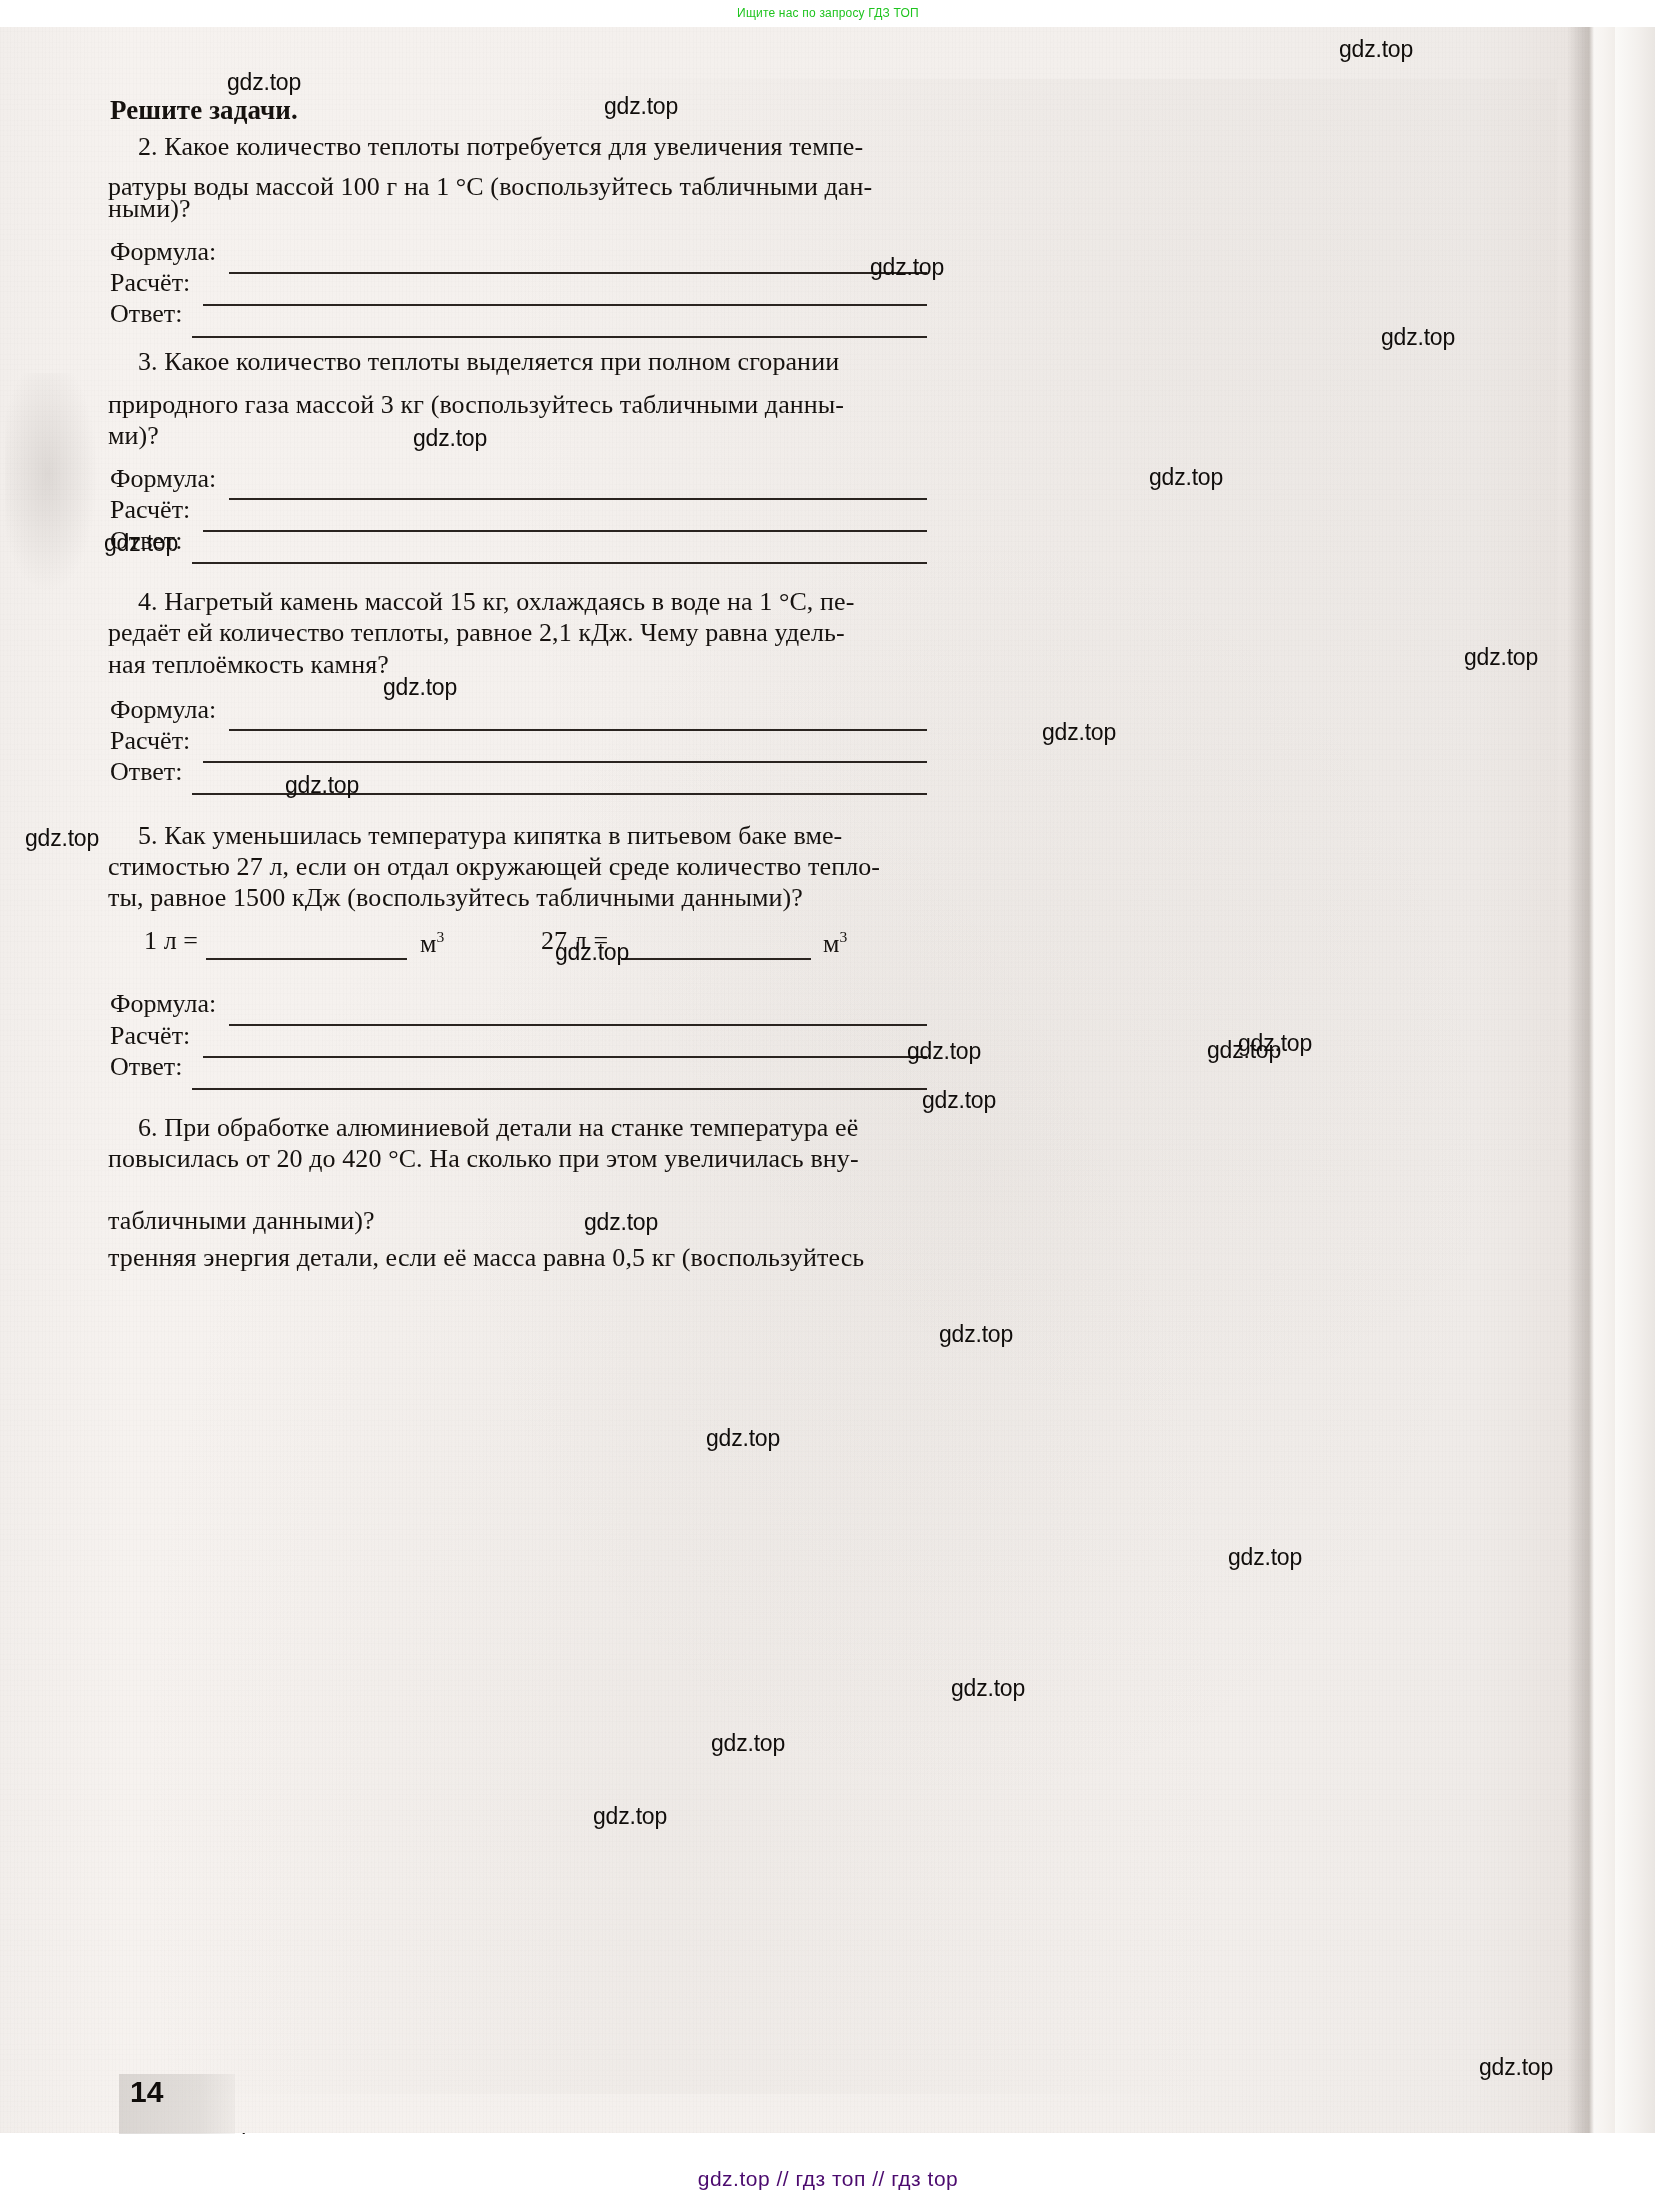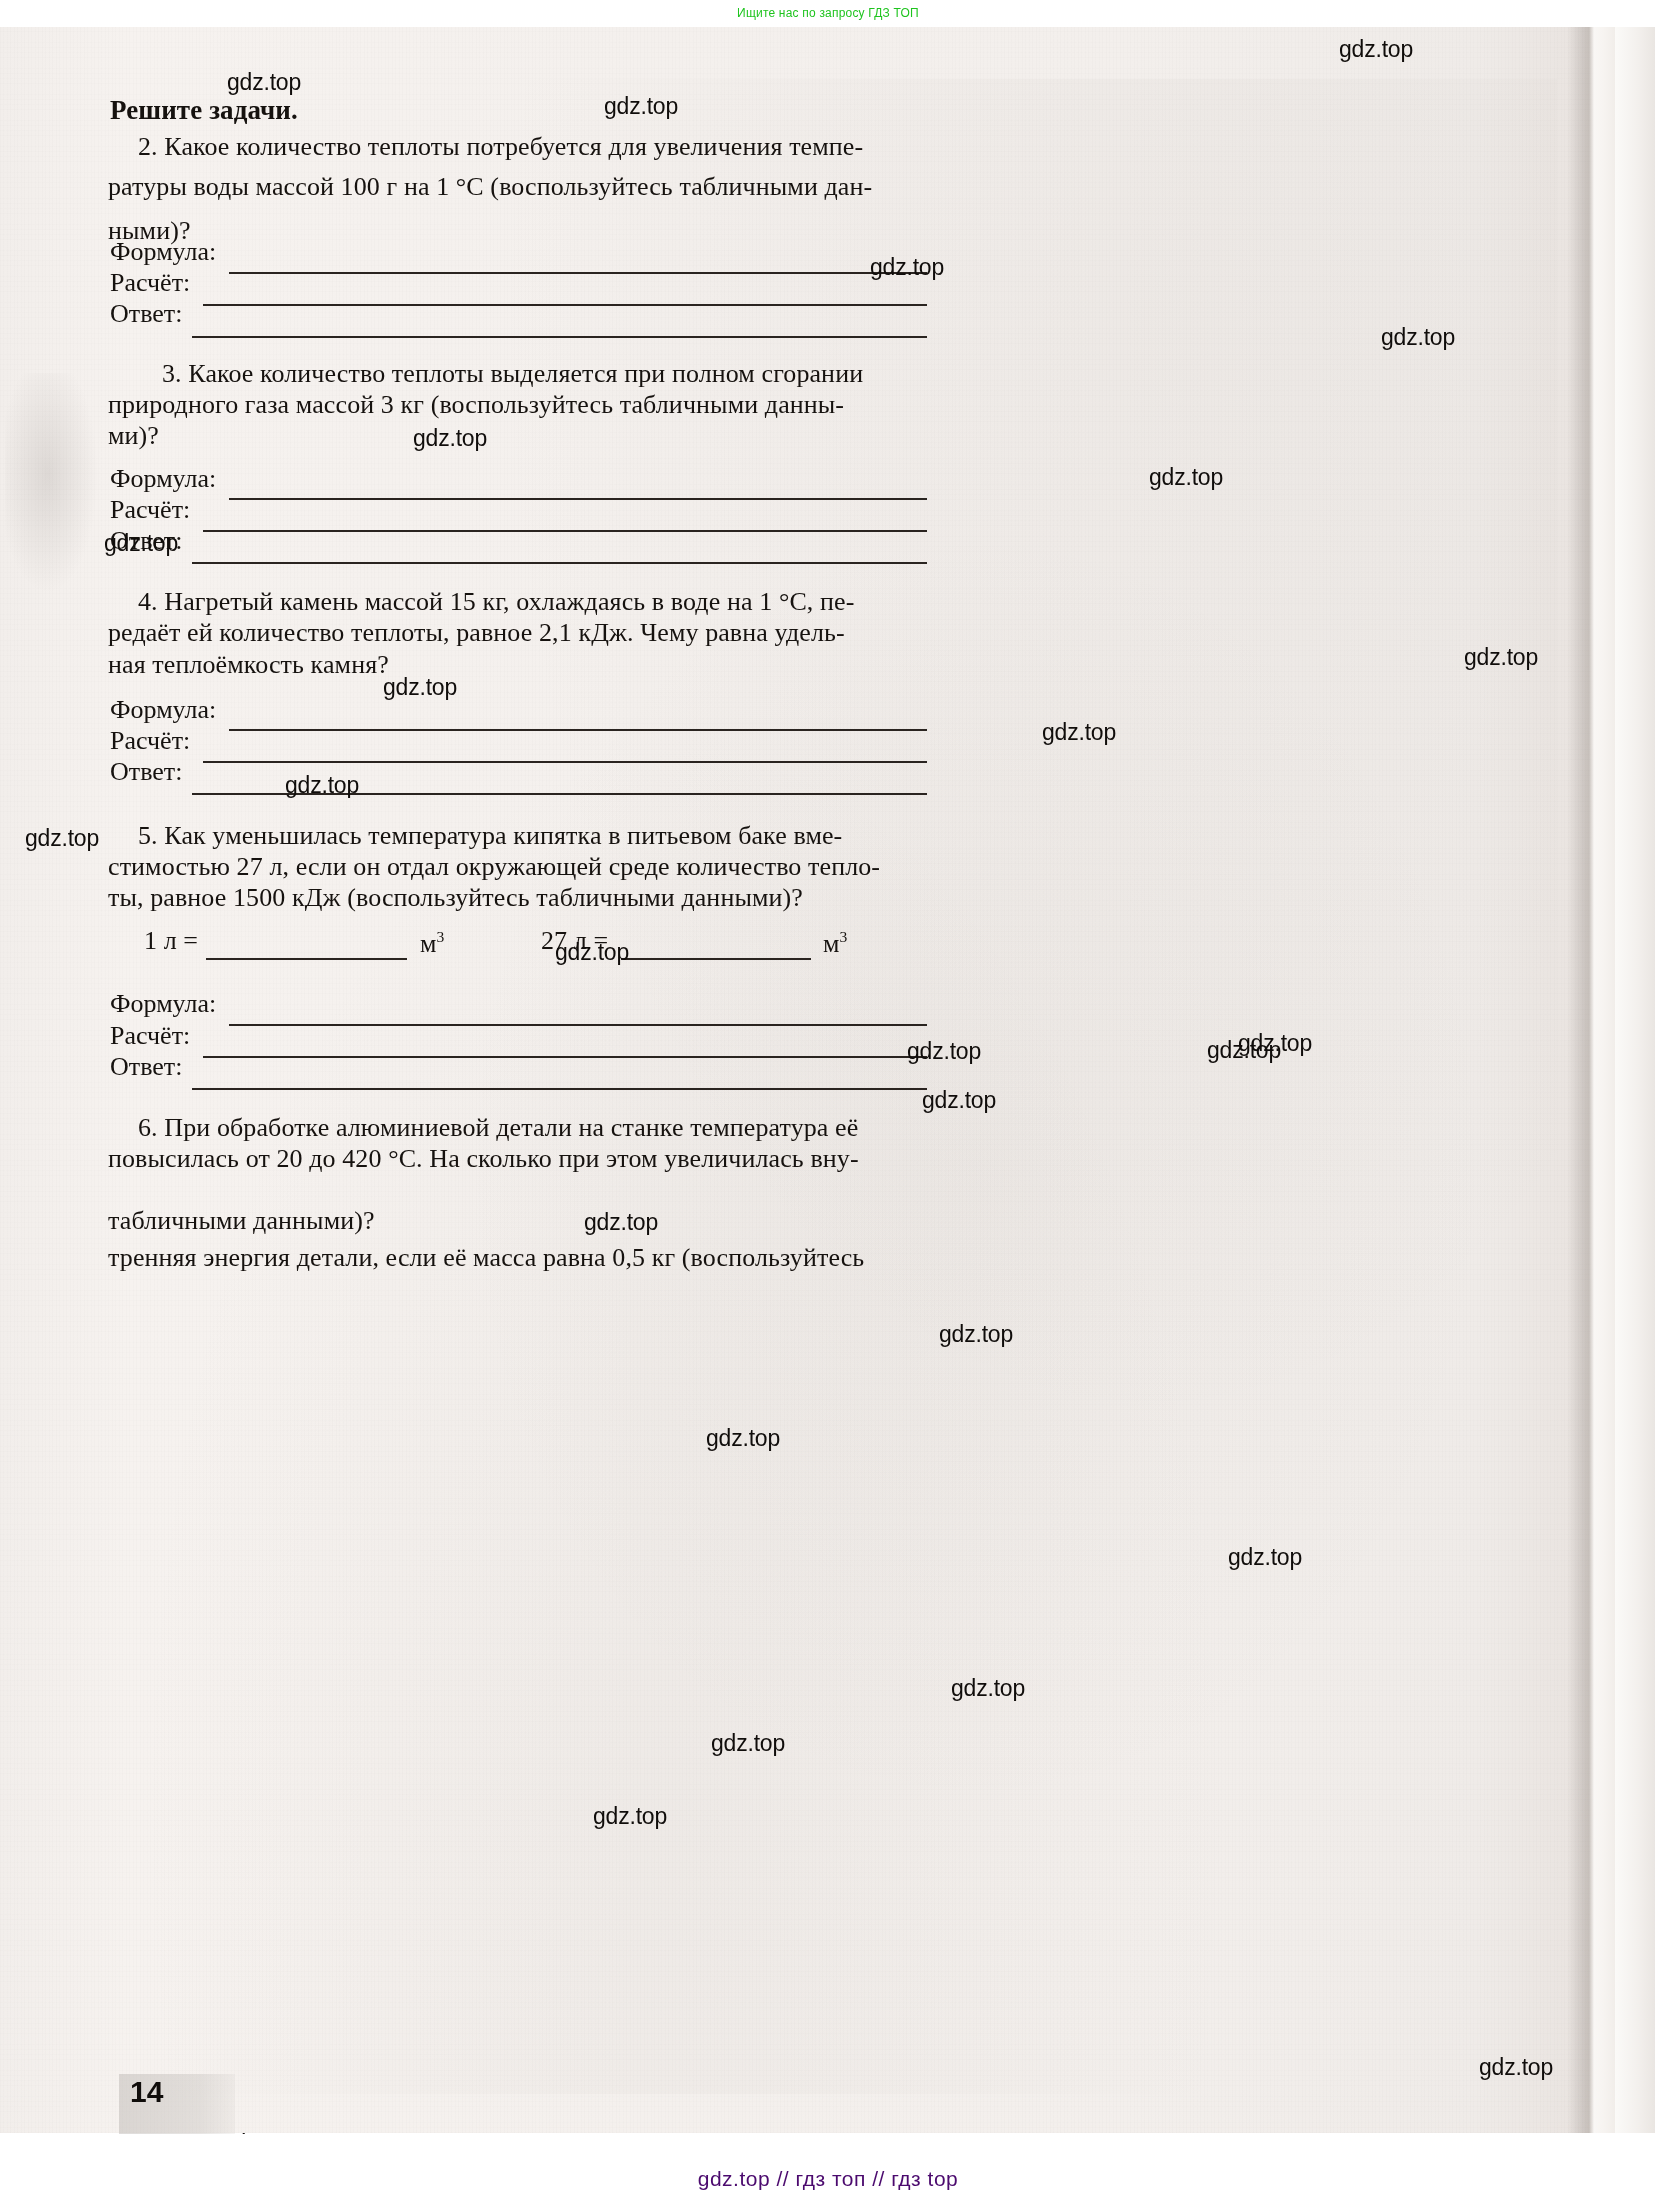--- a/index.html
+++ b/index.html
@@ -163,7 +163,7 @@
   <div>
     <div class="txt body-line" style="left:138px;top:105px;">2. Какое количество теплоты потребуется для увеличения темпе-</div>
     <div class="txt body-line" style="left:108px;top:145px;">ратуры воды массой 100 г на 1 °C (воспользуйтесь табличными дан-</div>
-    <div class="txt body-line" style="left:108px;top:167px;margin-top:22px;">ными)?</div>
+    <div class="txt body-line" style="left:108px;top:167px;">ными)?</div>
 
     <div class="lbl" style="left:110px;top:210px;">Формула:</div>
     <div class="rule" style="left:229px;top:245px;width:698px;"></div>

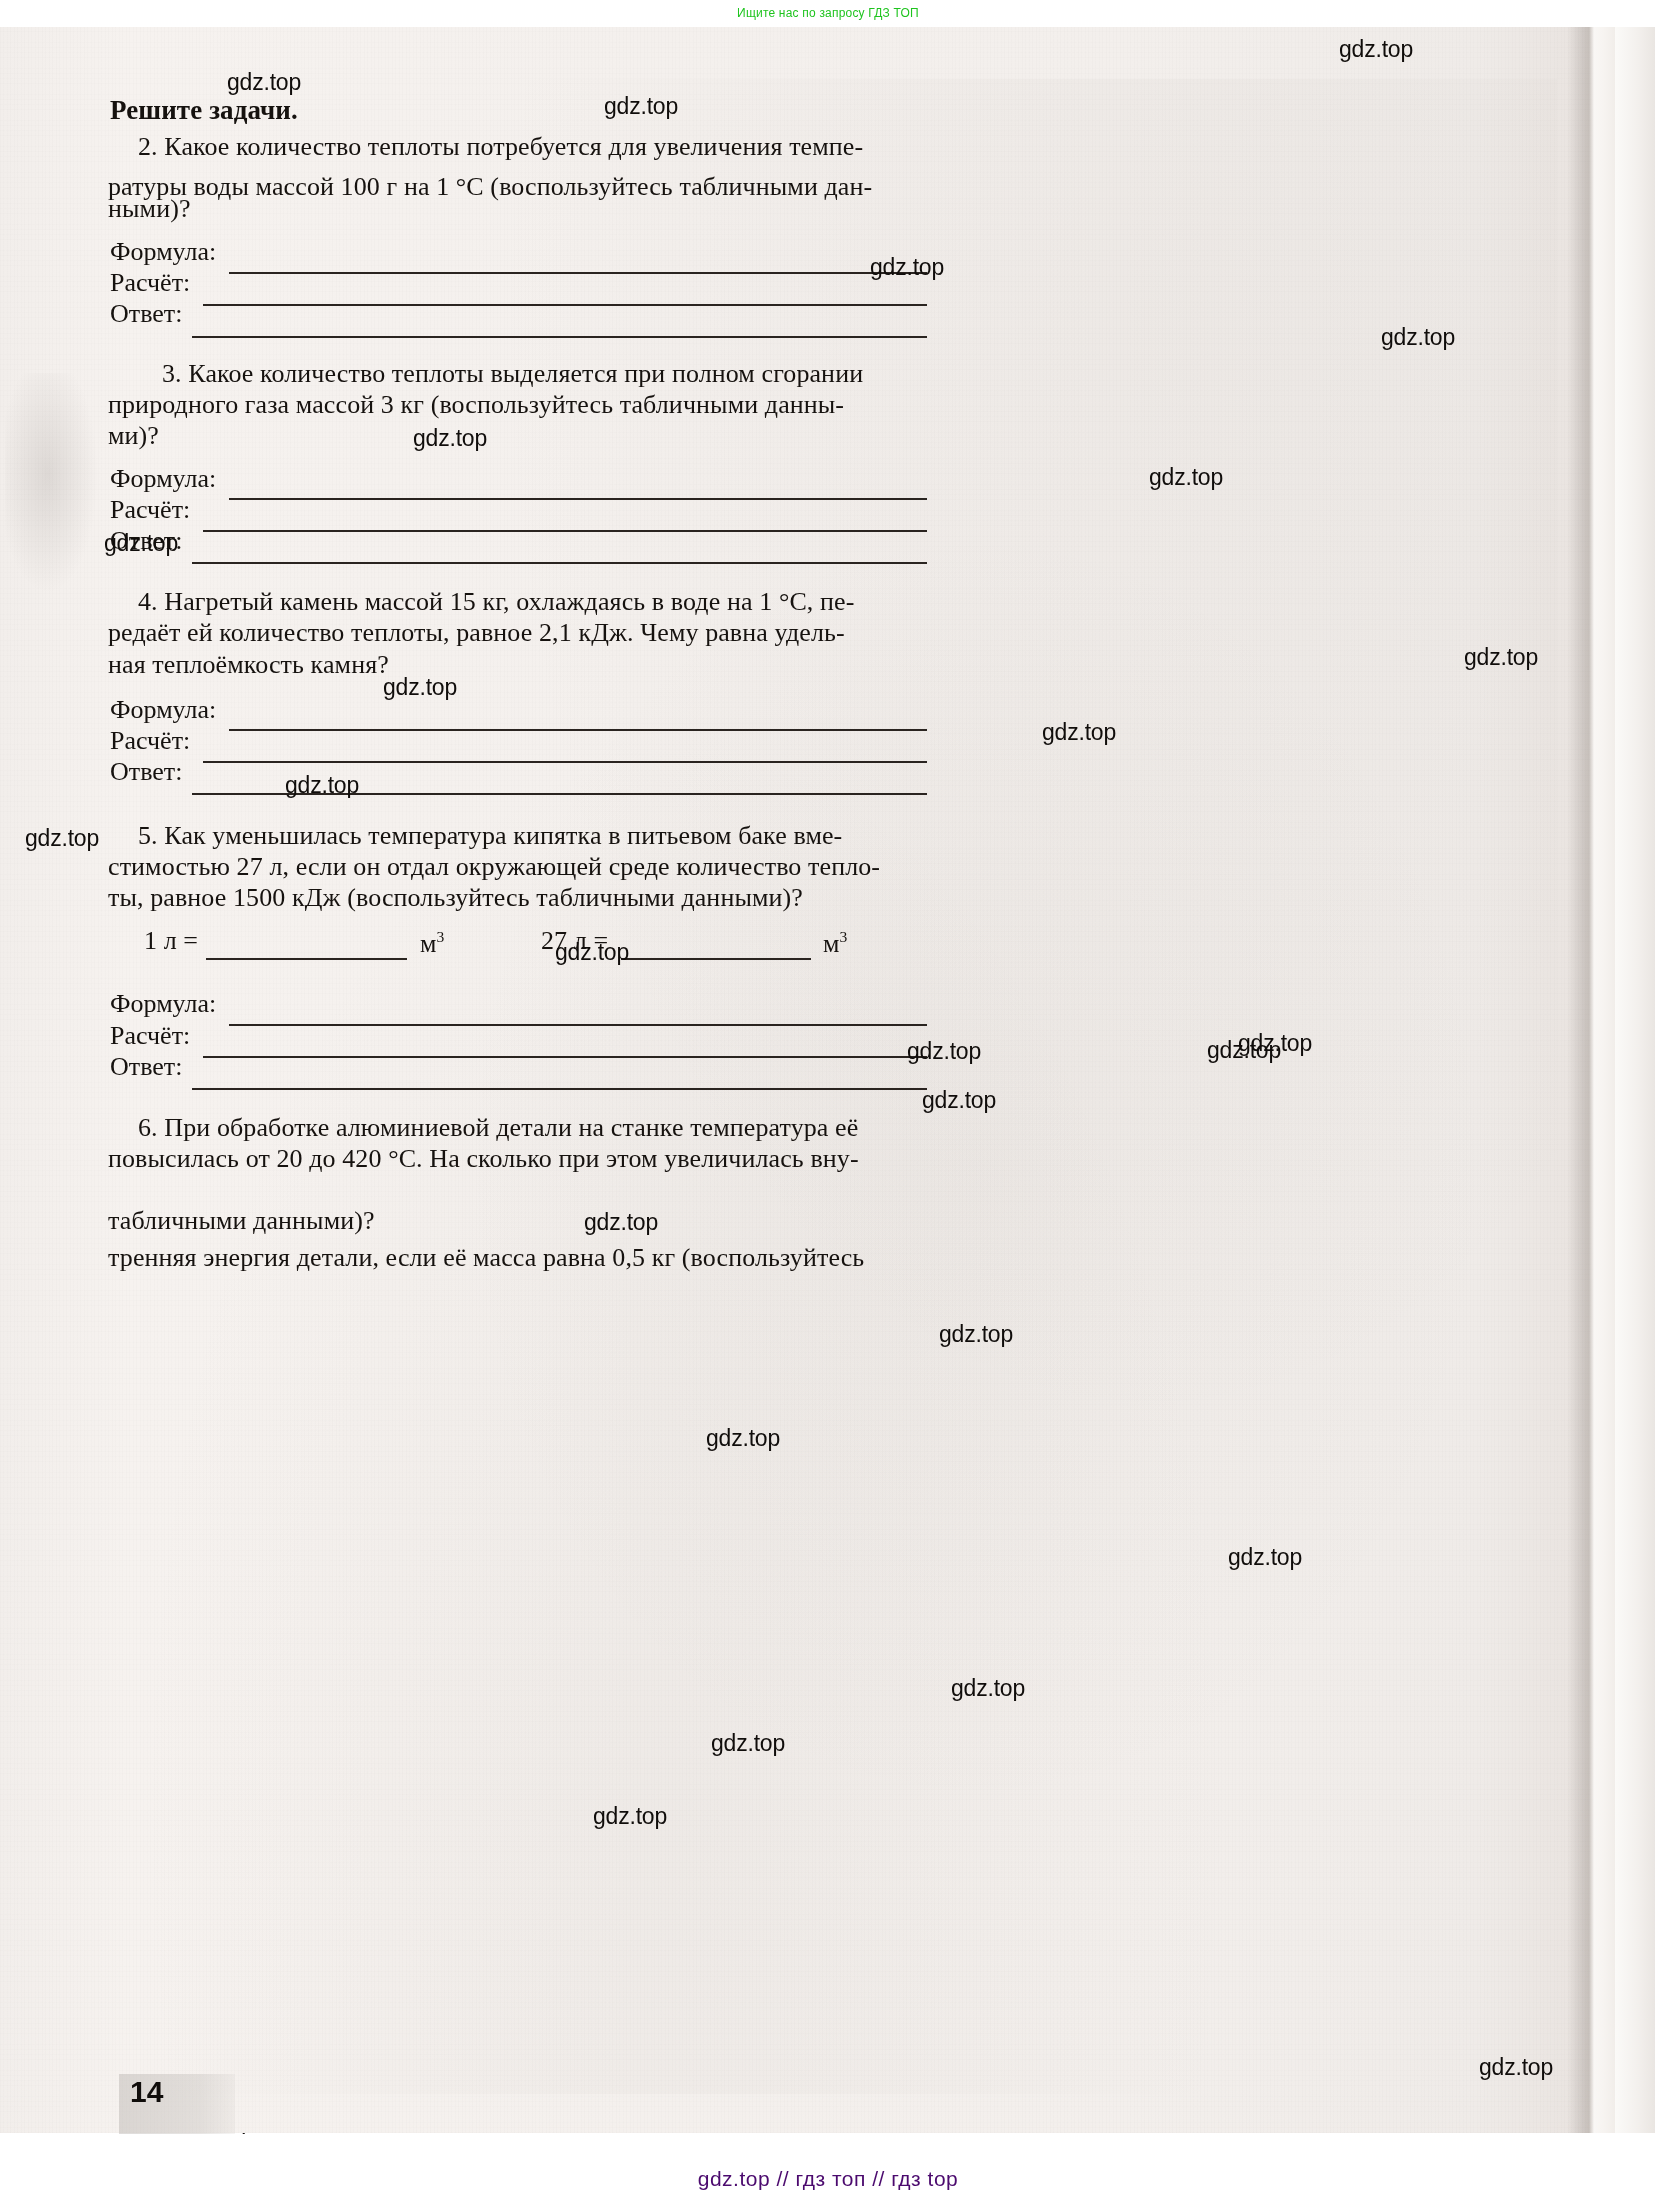--- a/index.html
+++ b/index.html
@@ -176,7 +176,7 @@
   </div>
 
   <div>
-    <div class="txt body-line" style="left:138px;top:332px;margin-left:24px;">3. Какое количество теплоты выделяется при полном сгорании</div>
+    <div class="txt body-line" style="left:138px;top:320px;">3. Какое количество теплоты выделяется при полном сгорании</div>
     <div class="txt body-line" style="left:108px;top:363px;">природного газа массой 3 кг (воспользуйтесь табличными данны-</div>
     <div class="txt body-line" style="left:108px;top:394px;">ми)?</div>
 

